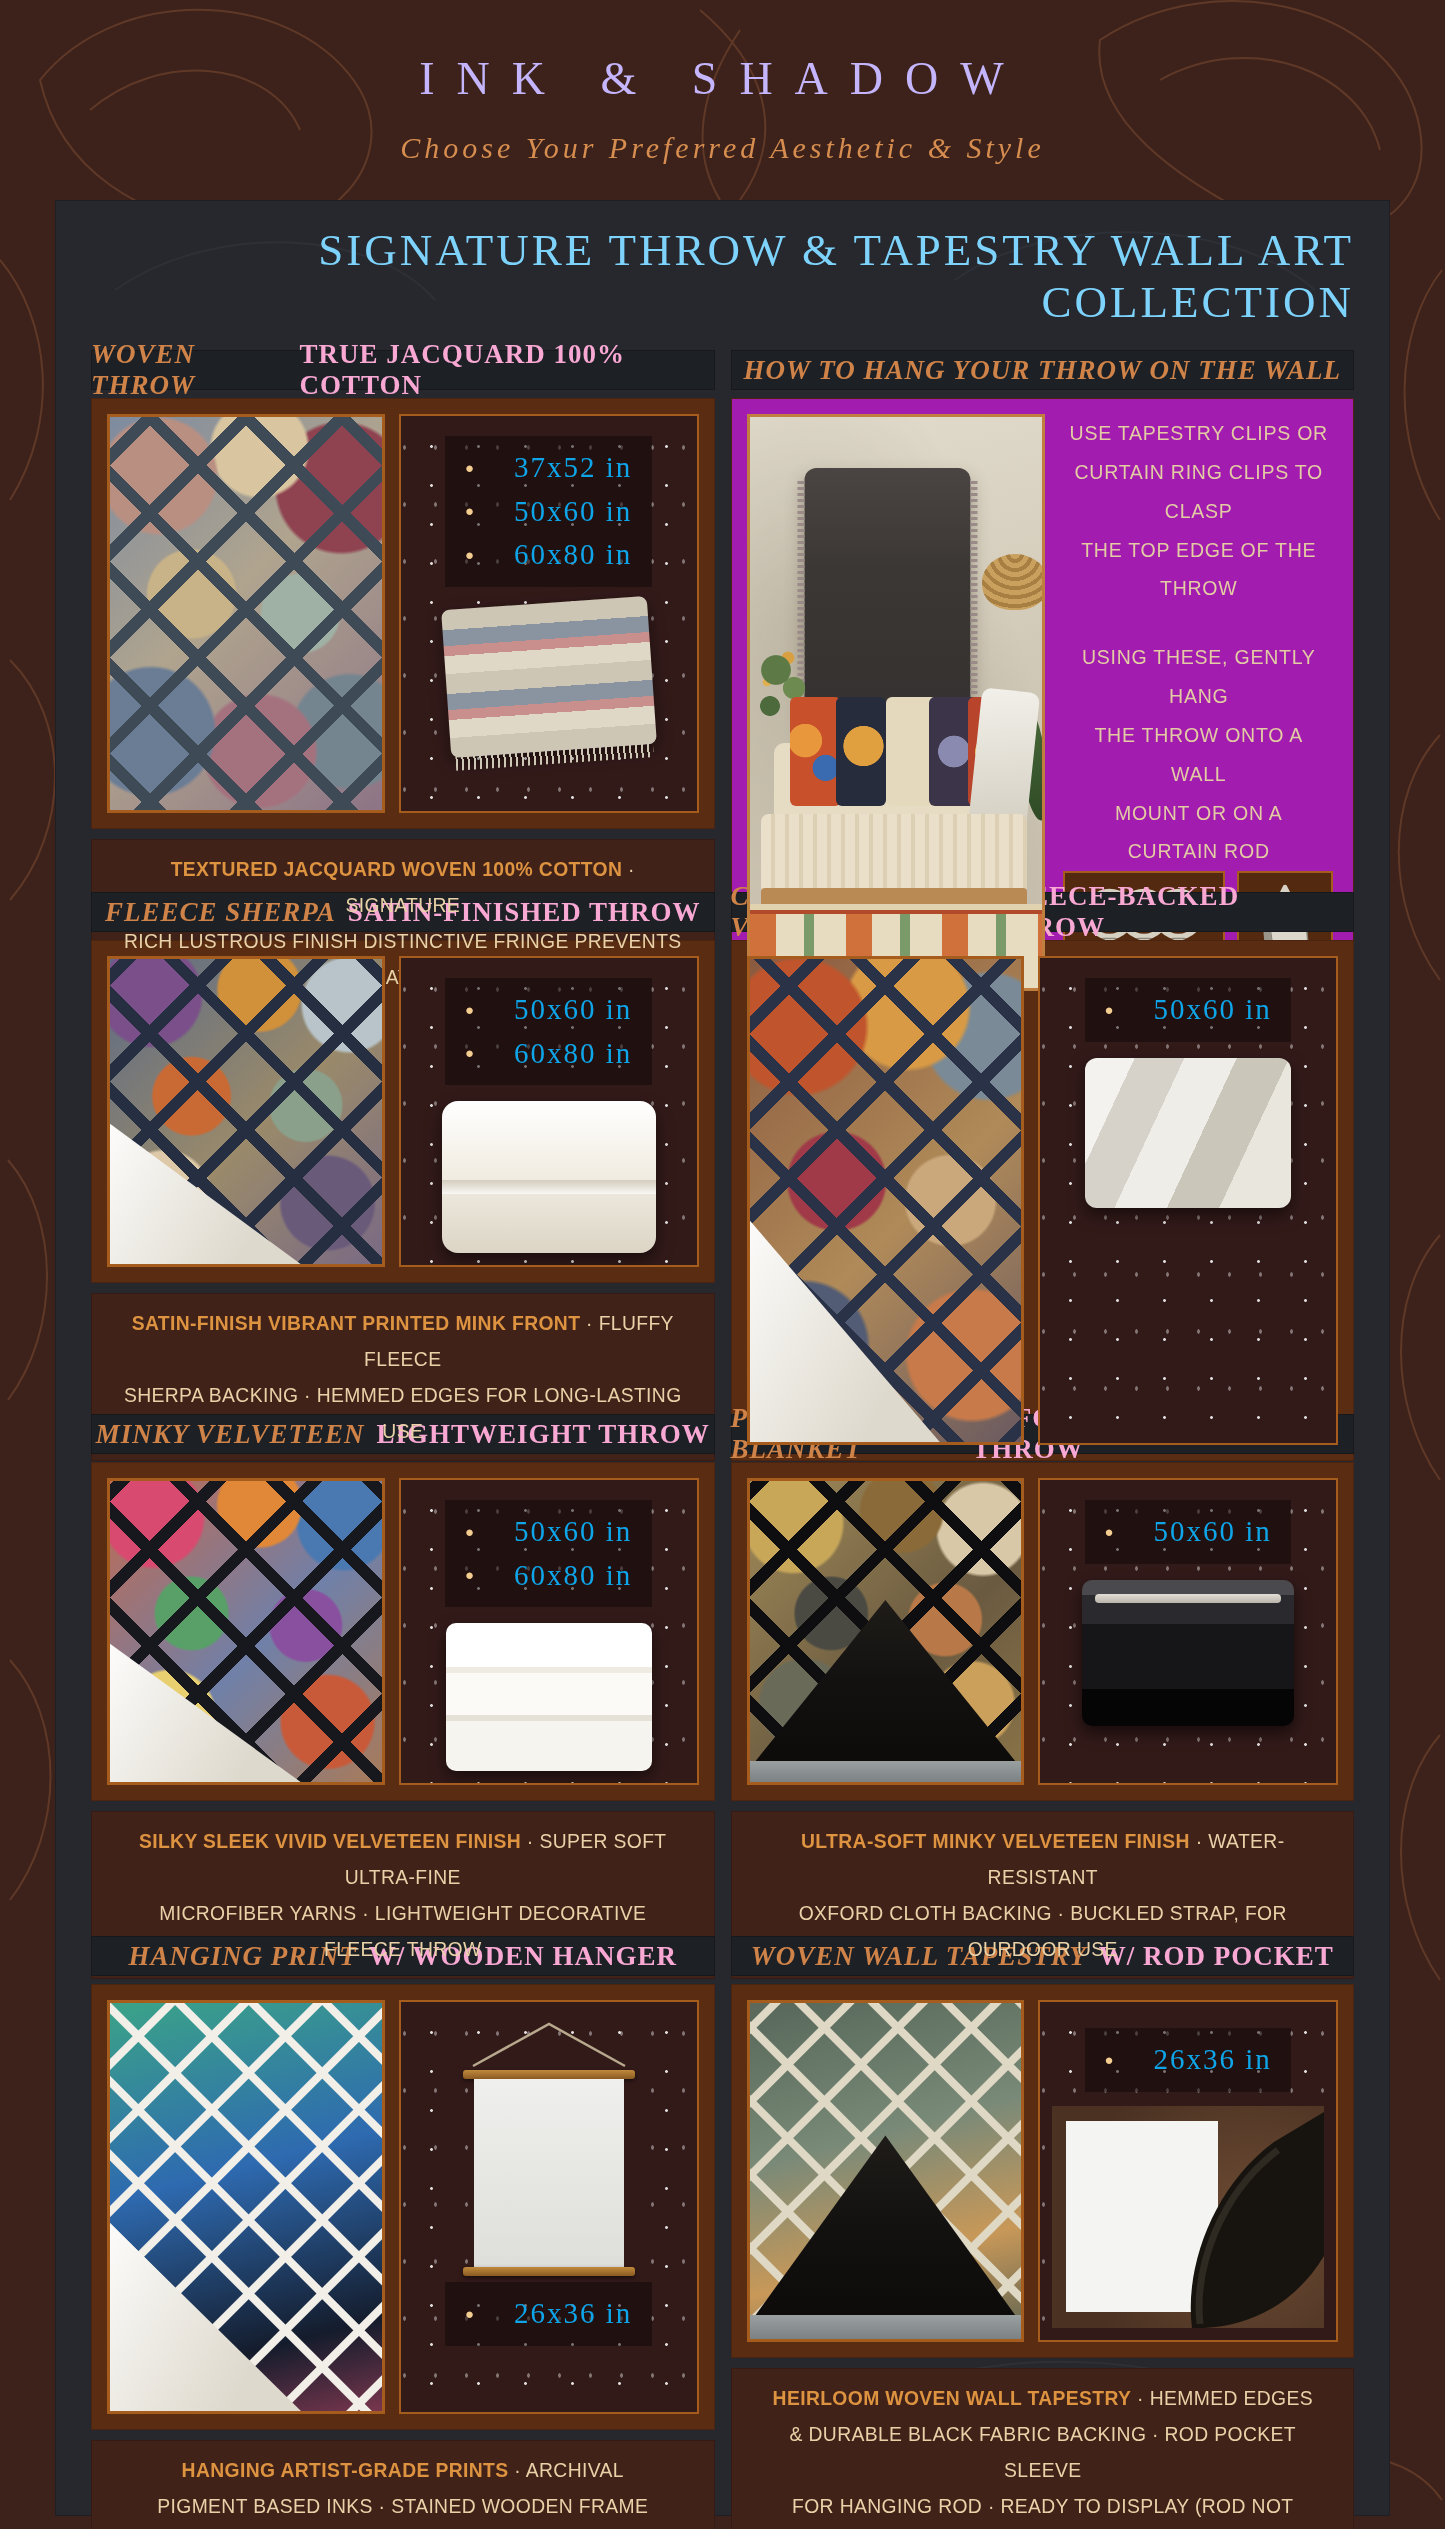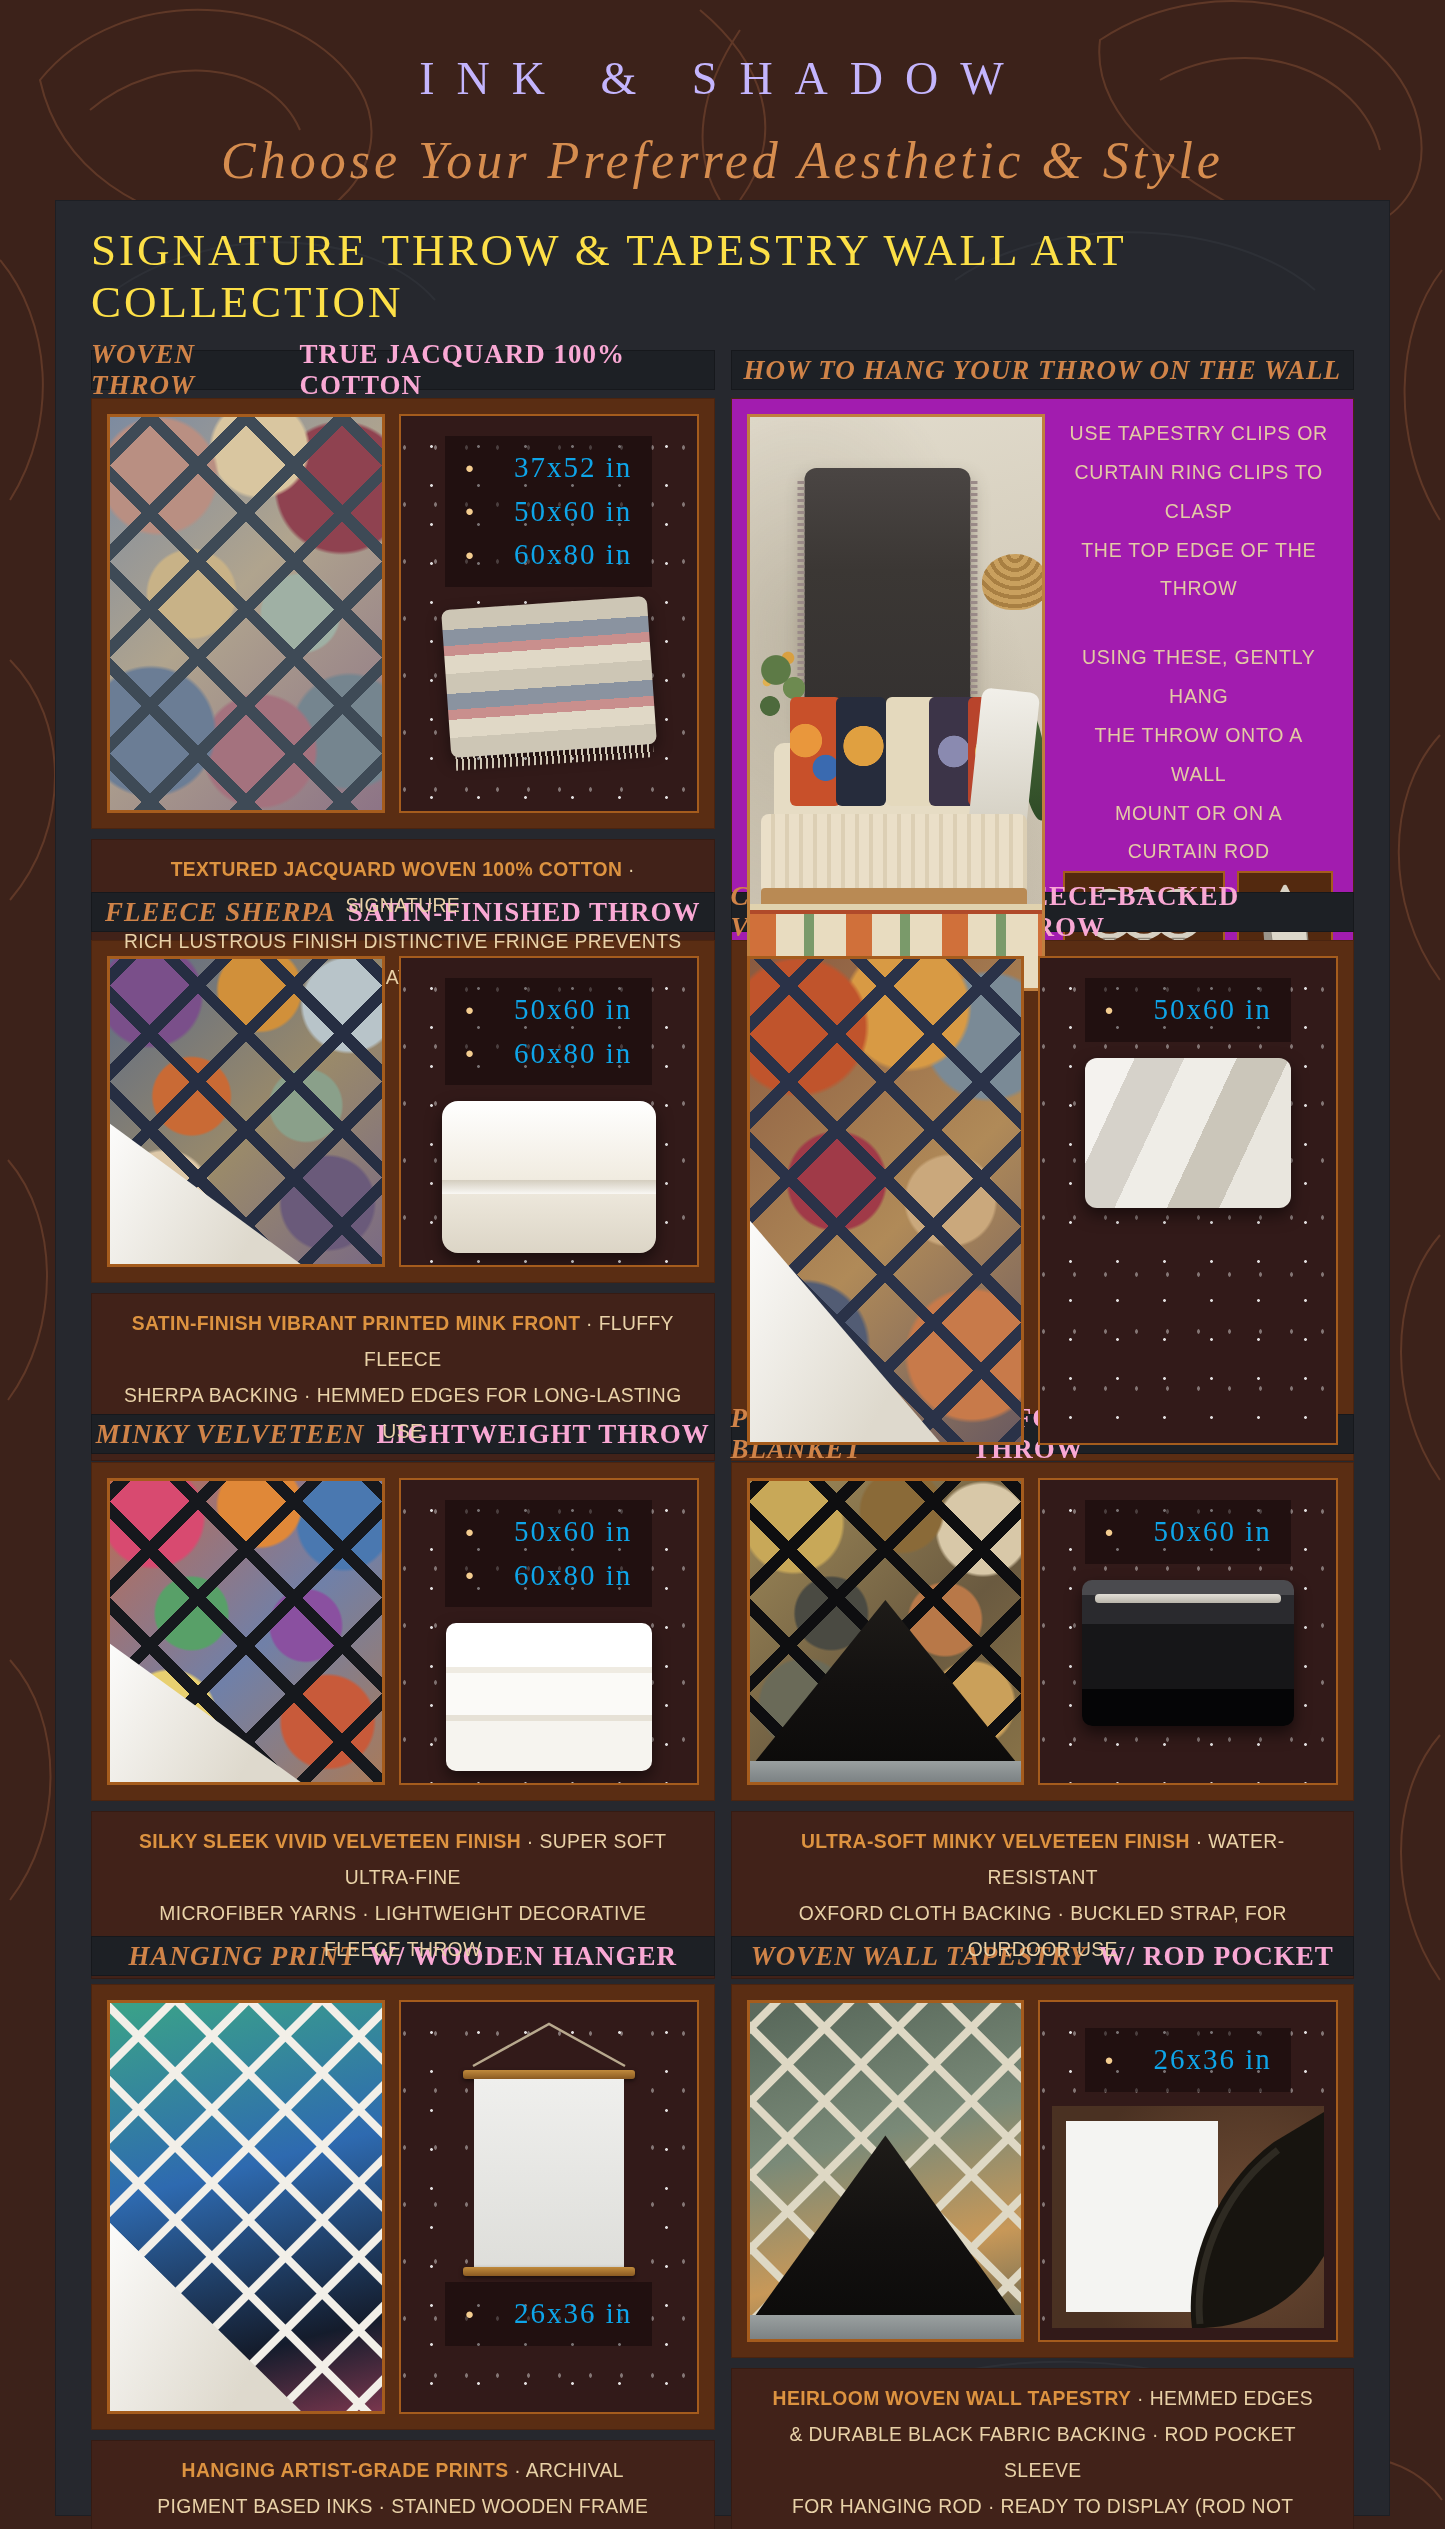--- a/index.html
+++ b/index.html
@@ -9,7 +9,7 @@
   
   .brand-head{position:relative;z-index:2;text-align:center;padding-top:52px;height:148px;}
   .brand-name{font-size:46px;letter-spacing:22px;color:#c4b5fd;font-weight:400;}
-  .brand-tagline{margin-top:26px;font-style:italic;font-size:52px;letter-spacing:4px;color:#d68d4f;}
+  .brand-tagline{margin-top:26px;font-style:italic;font-size:30px;letter-spacing:4px;color:#d68d4f;}
   
   .column{position:relative;z-index:2;margin:0 55px;background:#26282e;padding:14px 36px 56px 36px;
           box-shadow:0 0 0 1px #1d1f24 inset;}

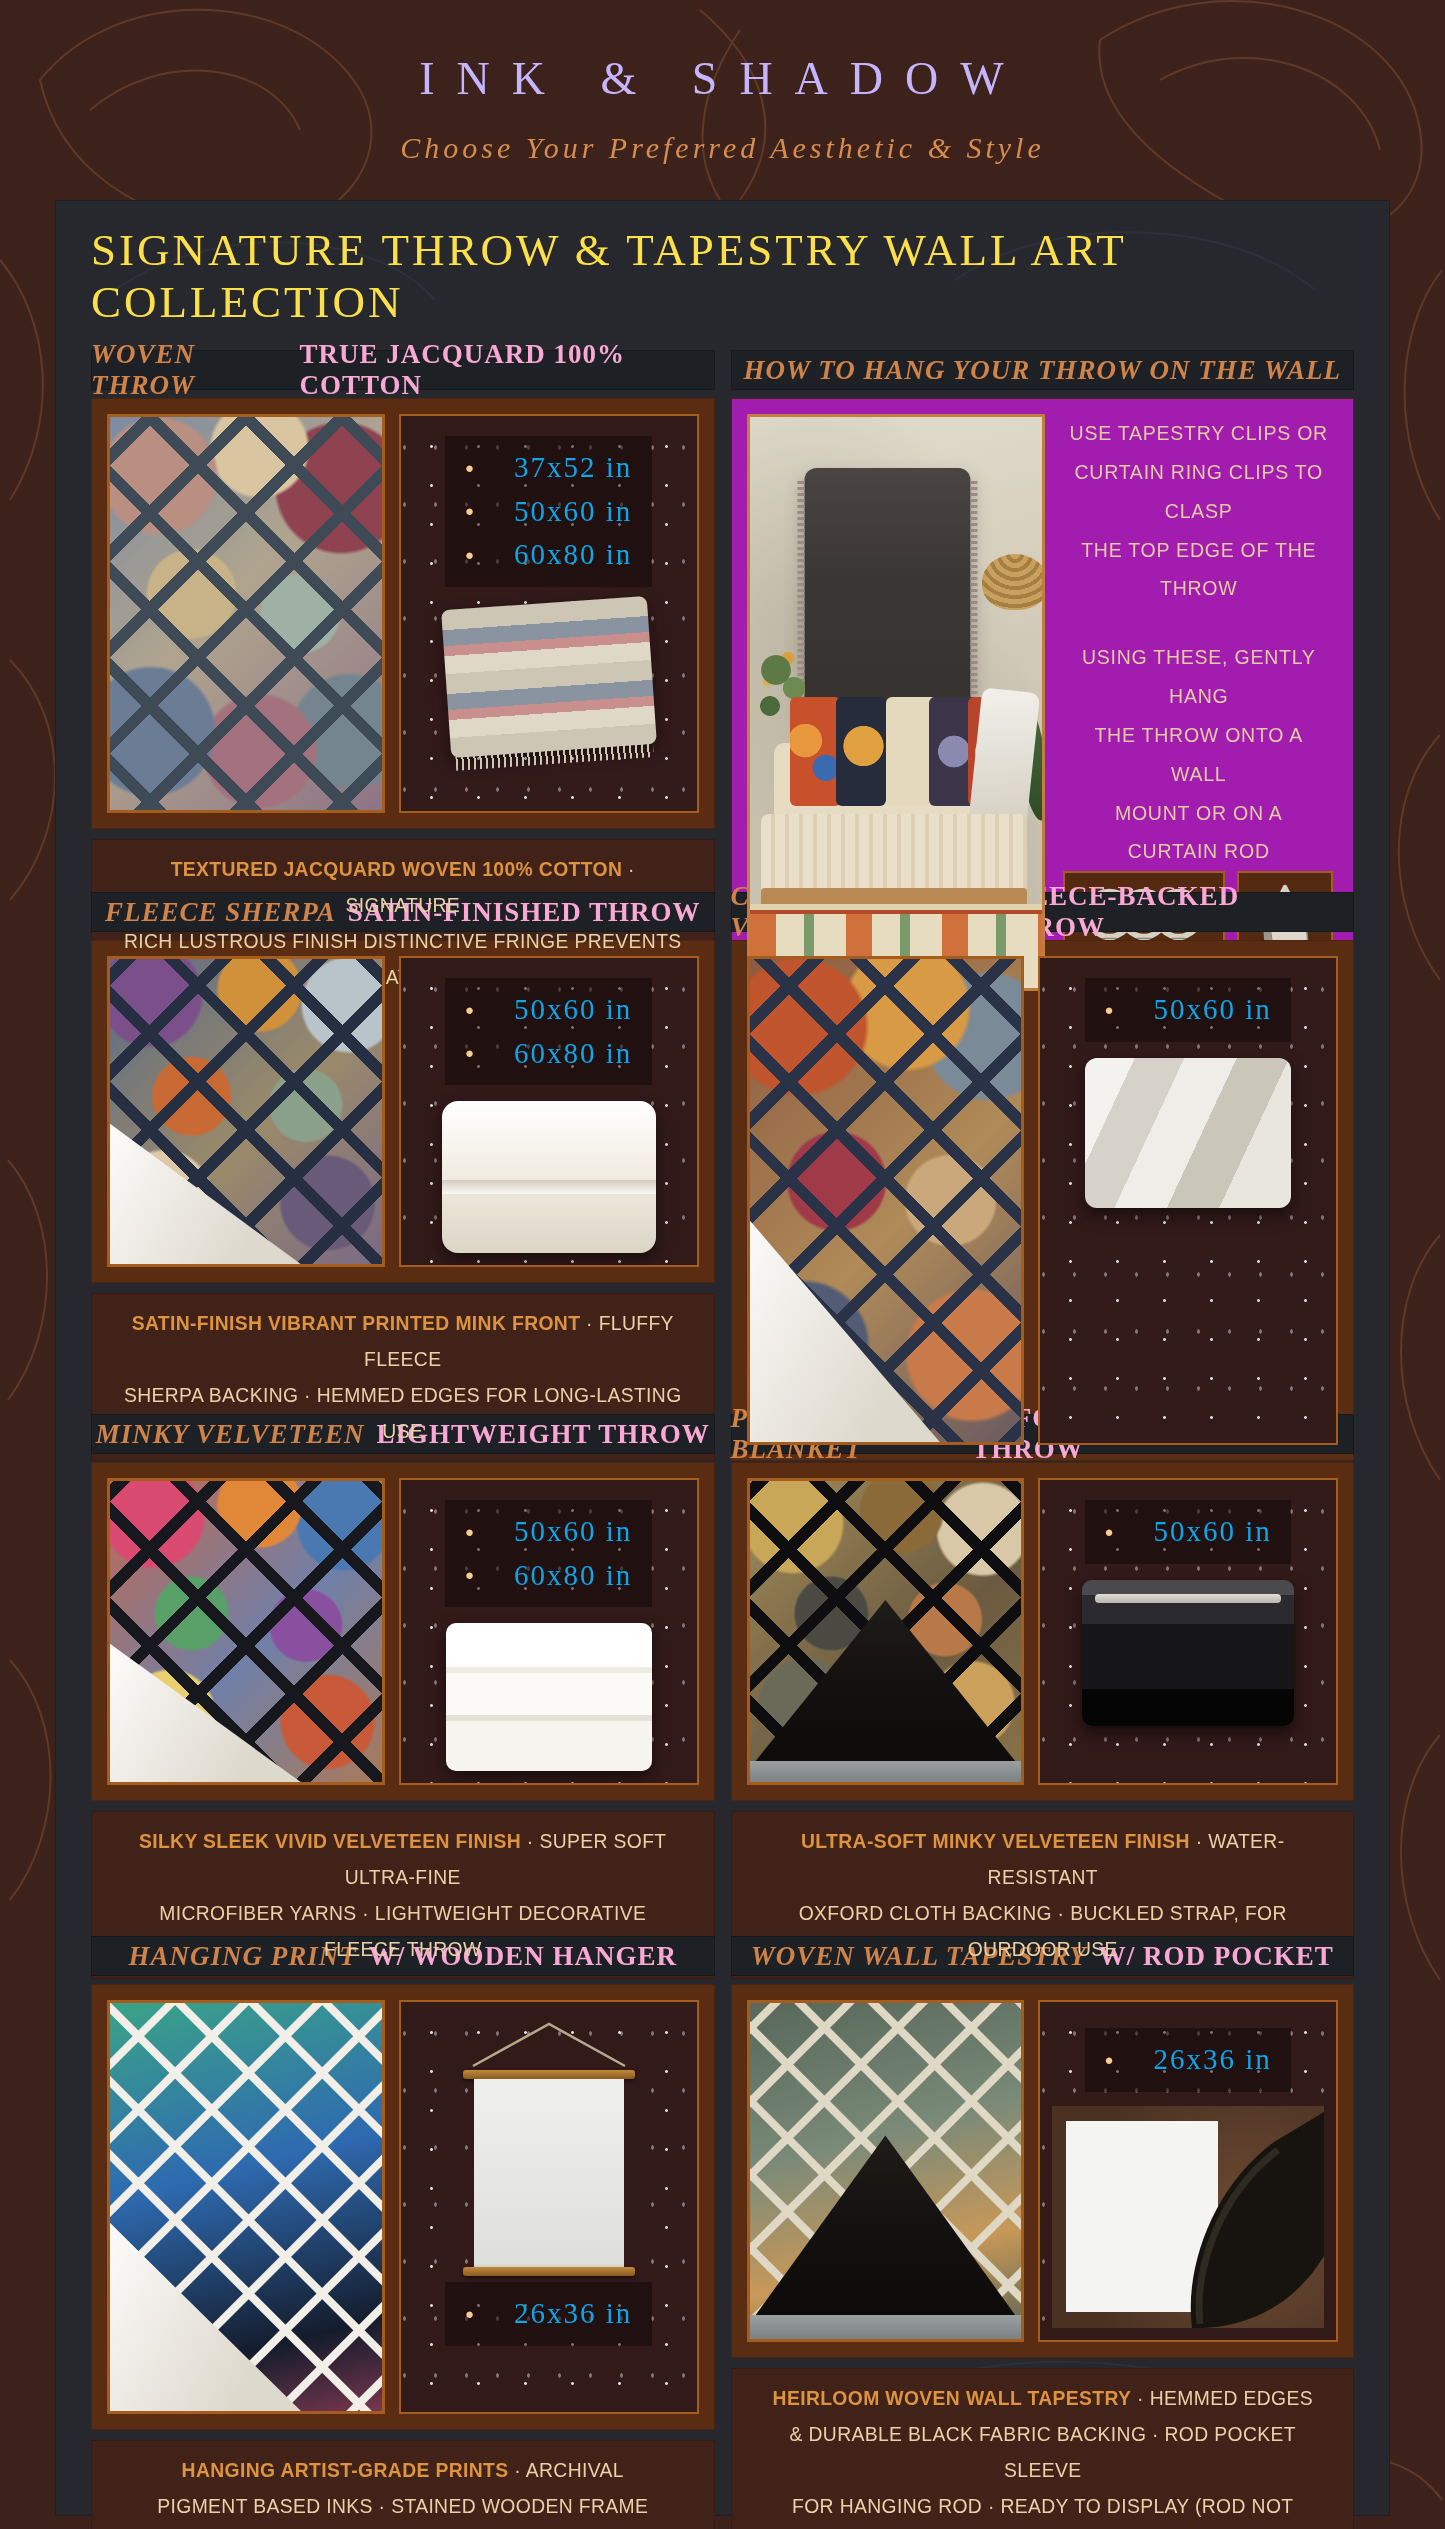--- a/index.html
+++ b/index.html
@@ -14,7 +14,7 @@
   .column{position:relative;z-index:2;margin:0 55px;background:#26282e;padding:14px 36px 56px 36px;
           box-shadow:0 0 0 1px #1d1f24 inset;}
   .col-deco{position:absolute;inset:0;pointer-events:none;opacity:.55;}
-  .main-title{position:relative;text-align:left;font-size:45px;letter-spacing:3px;color:#fde047;
+  .main-title{position:relative;text-align:right;font-size:45px;letter-spacing:3px;color:#7dd3fc;
               padding:10px 0 22px 0;font-weight:400;}
   .content{position:relative;}
   .row{display:grid;grid-template-columns:1fr 1fr;column-gap:16px;margin-bottom:26px;}

